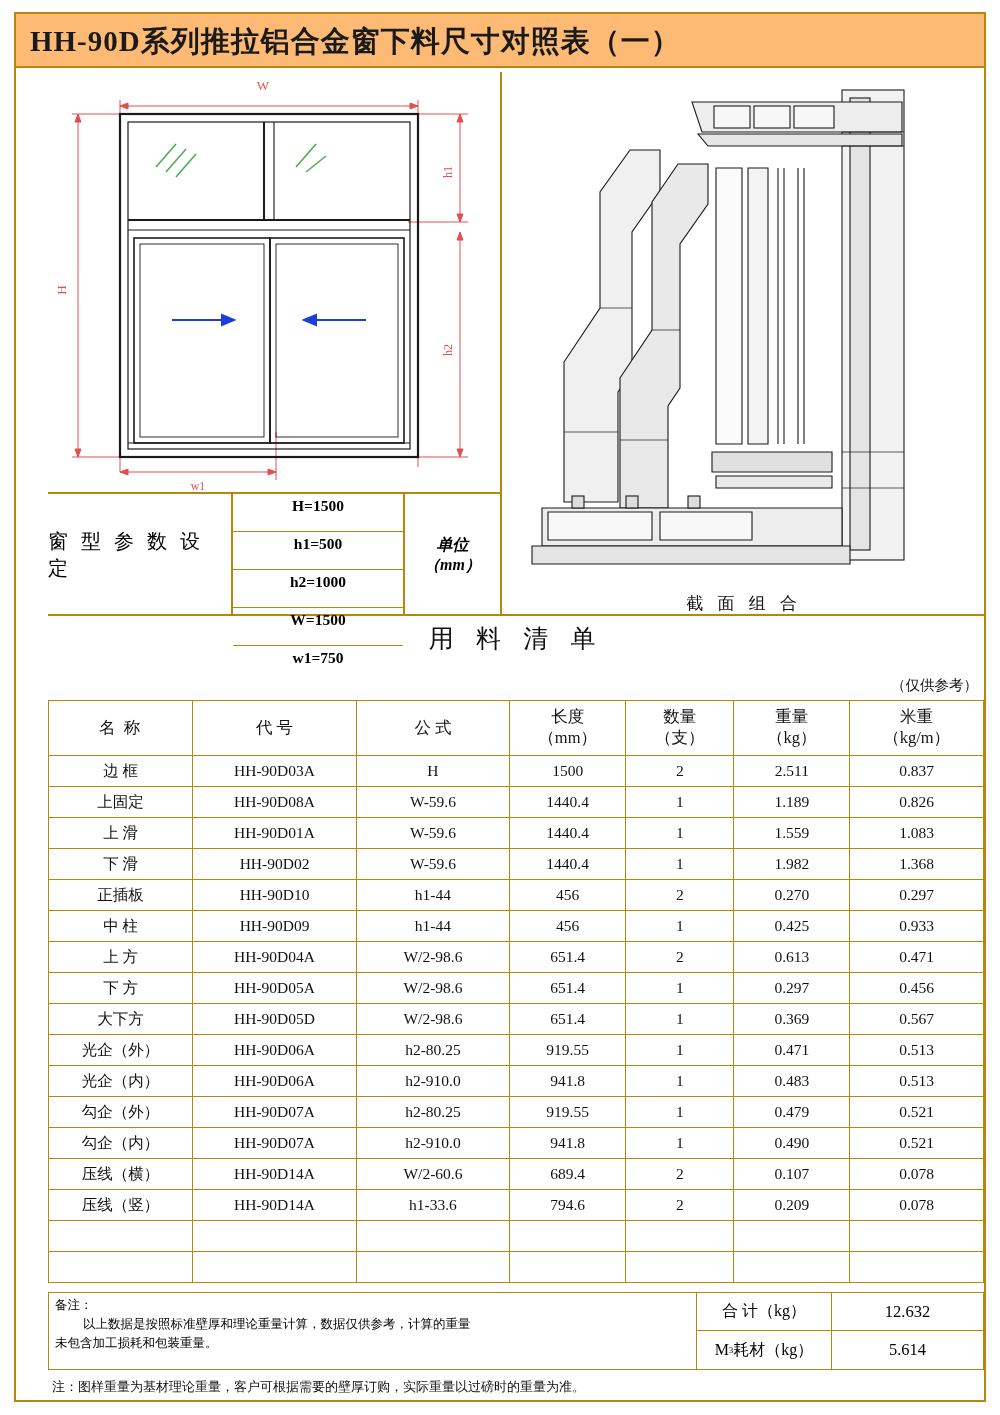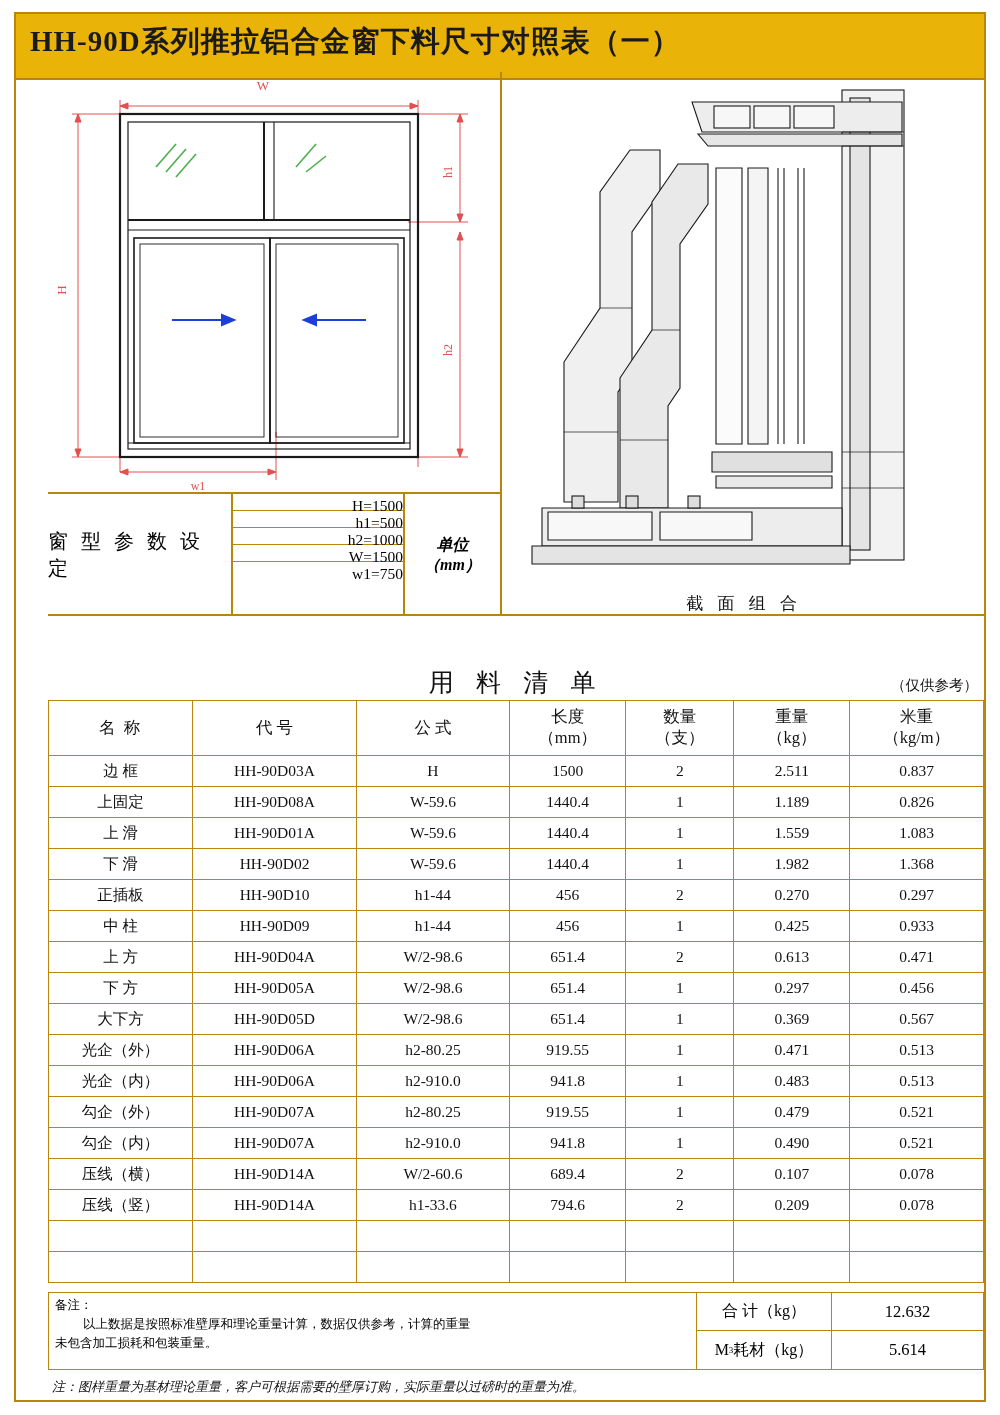--- a/index.html
+++ b/index.html
@@ -33,8 +33,8 @@
     left: 16px;
     top: 14px;
     width: 968px;
-    height: 66px;
-    background: #eab308;
+    height: 54px;
+    background: #fdba74;
     box-sizing: border-box;
     border-bottom: 2px solid #b8860b;
   }

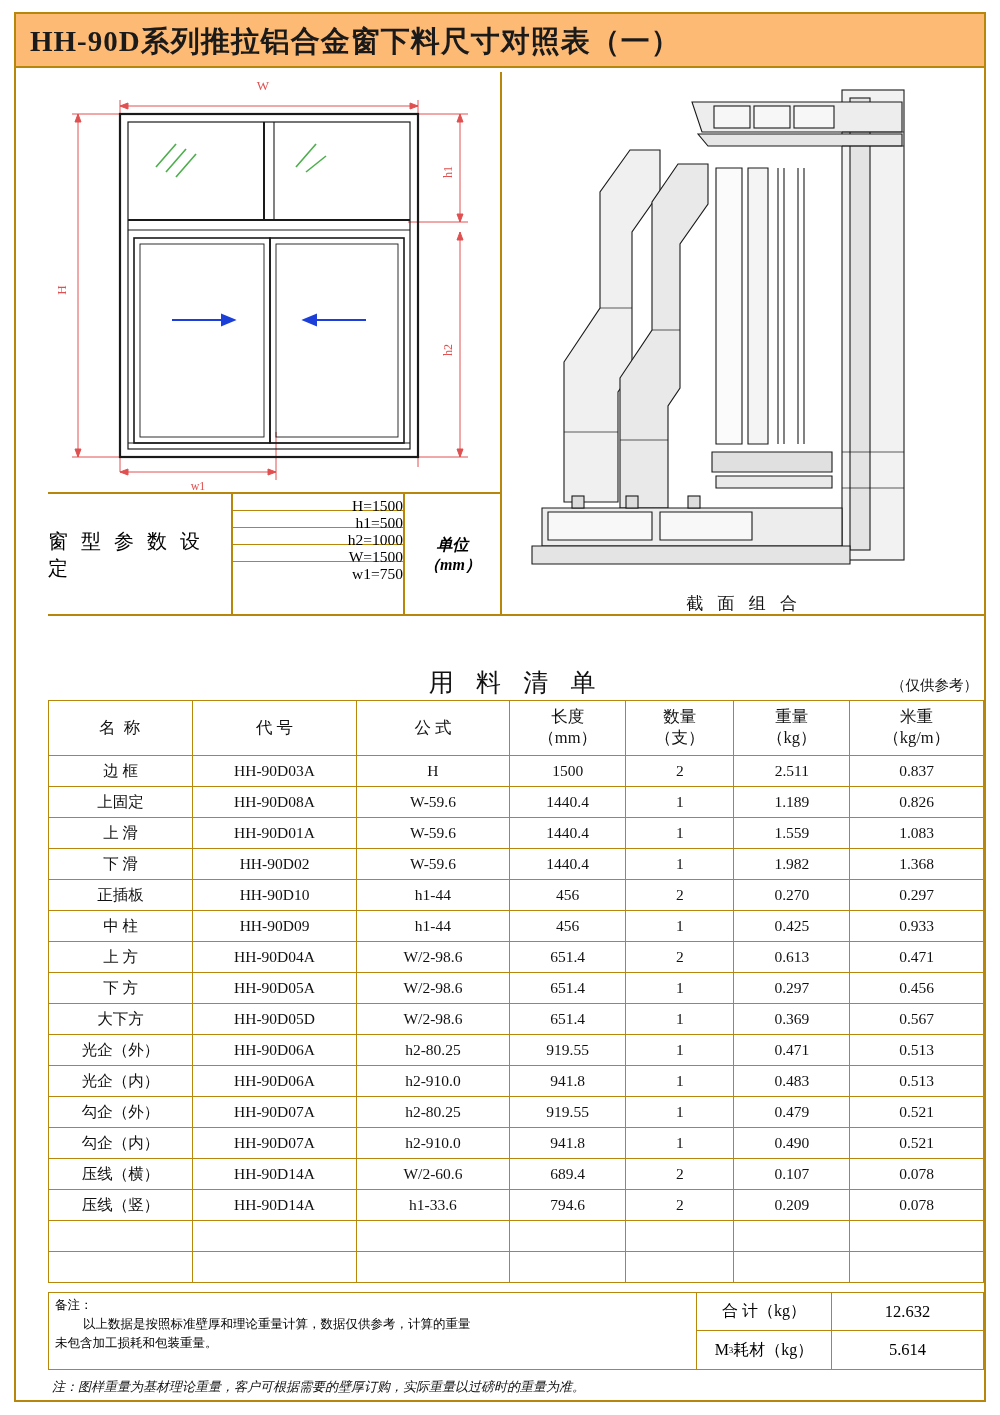--- a/index.html
+++ b/index.html
@@ -113,11 +113,11 @@
     box-sizing: border-box;
   }
   .param-values div {
-    height: 17px;
+    height: 38px;
     line-height: 24.2px;
-    text-align: right;
+    text-align: center;
     font-size: 15.5px;
-    font-weight: normal;
+    font-weight: bold;
     border-bottom: 1px solid #b8860b;
     box-sizing: border-box;
     font-family: "Liberation Serif", serif;

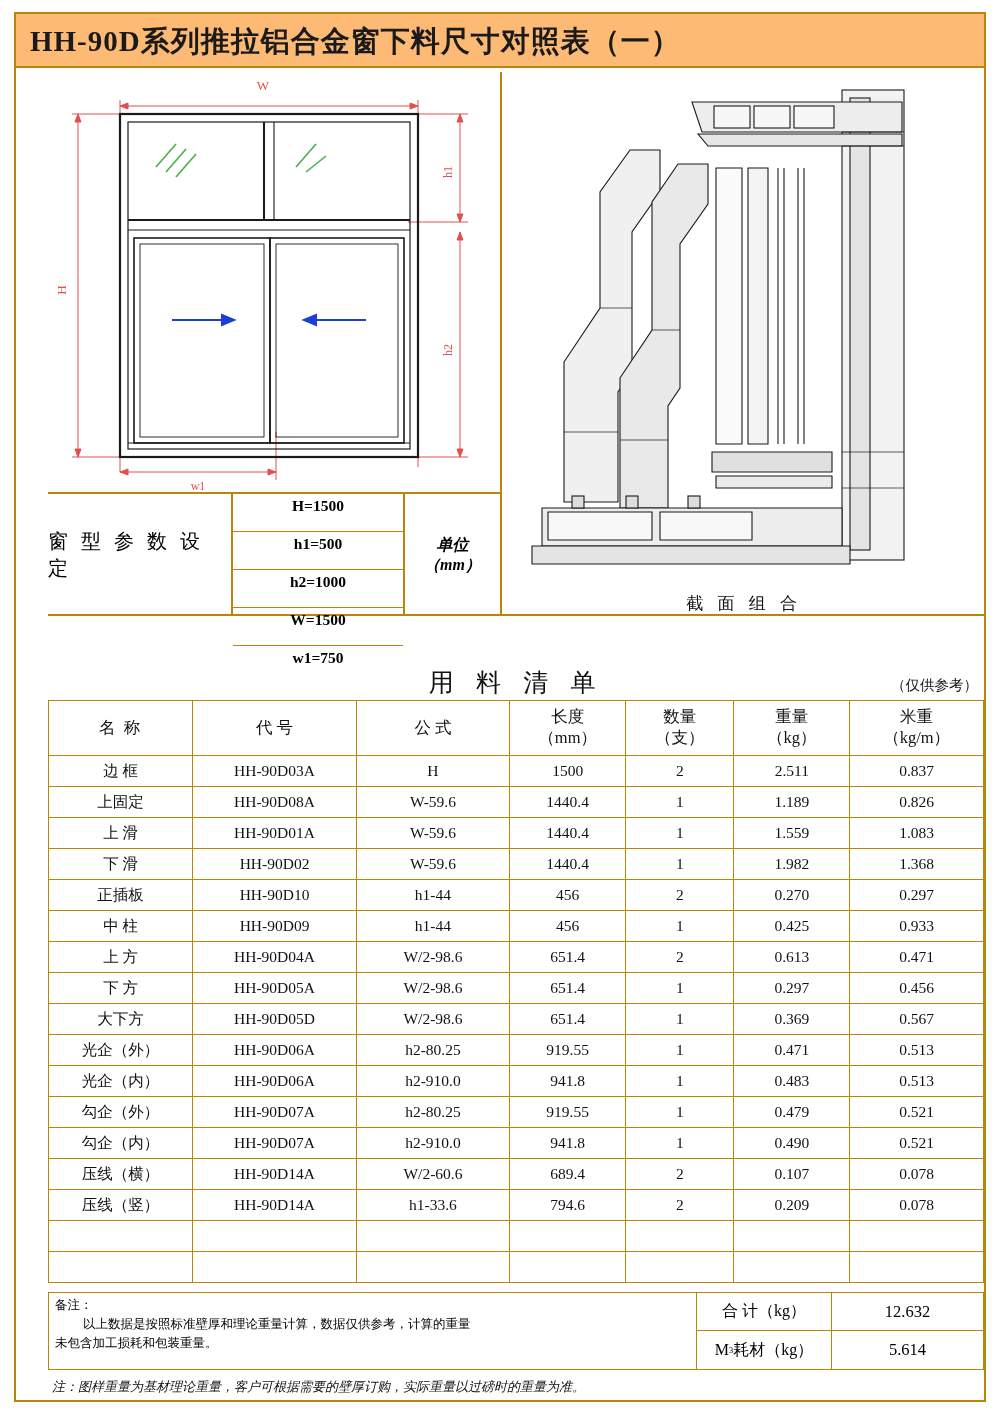--- a/index.html
+++ b/index.html
@@ -149,7 +149,6 @@
     letter-spacing: 8px;
     font-weight: normal;
     color: #111;
-    margin-top: 44px;
   }
   .ref-note {
     position: absolute;

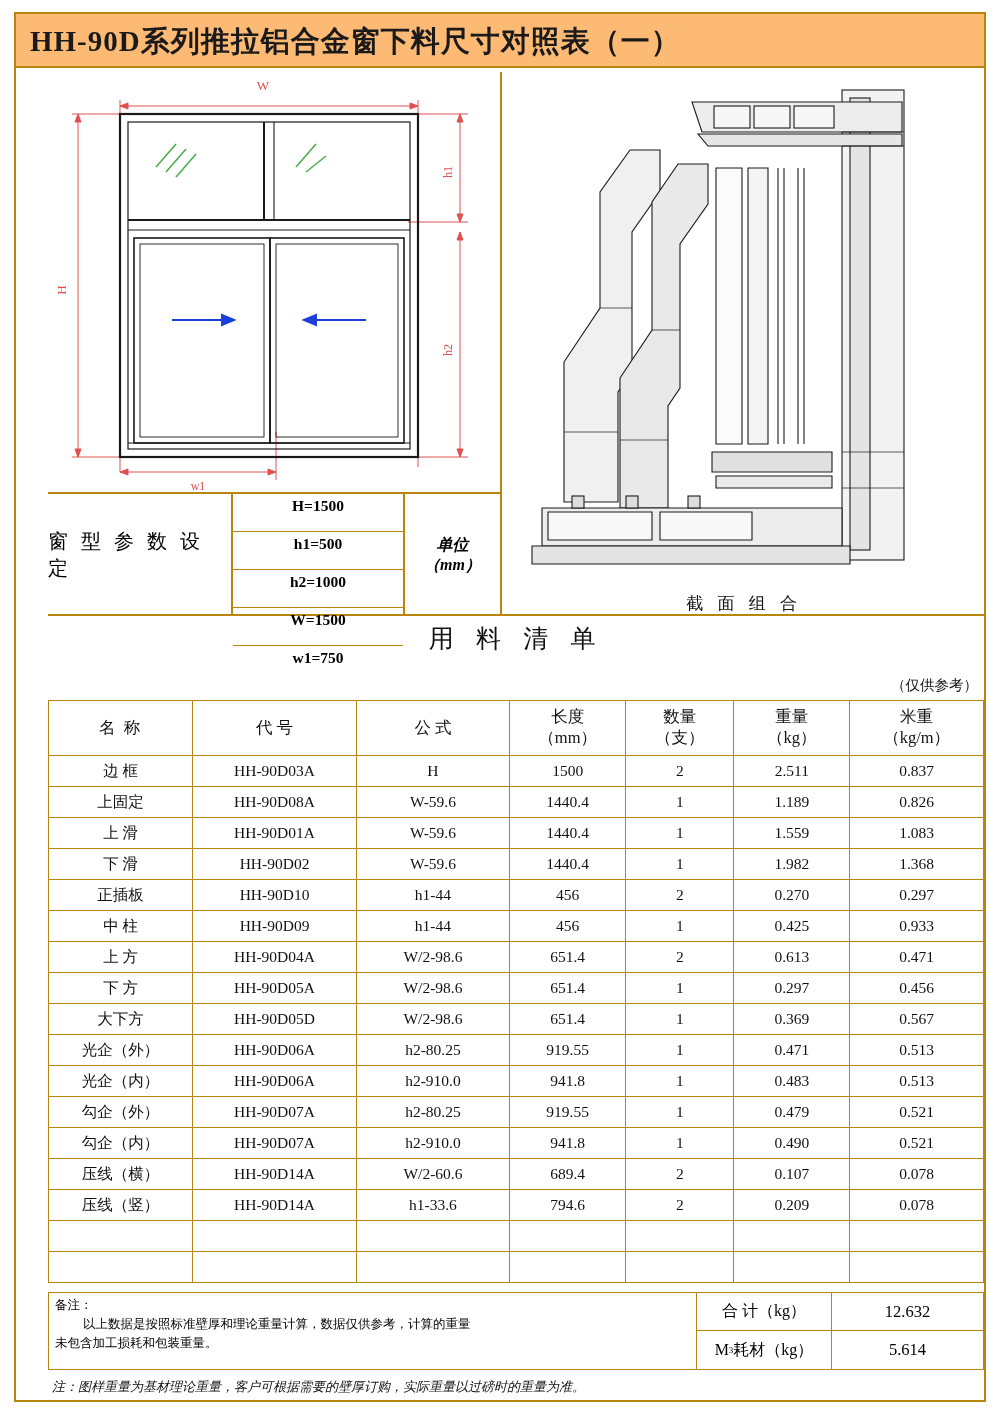--- a/index.html
+++ b/index.html
@@ -242,7 +242,6 @@
     top: 1378px;
     font-size: 13px;
     color: #111;
-    font-style: italic;
   }
   sup.m3 { font-size: 9px; vertical-align: super; }
 </style>

